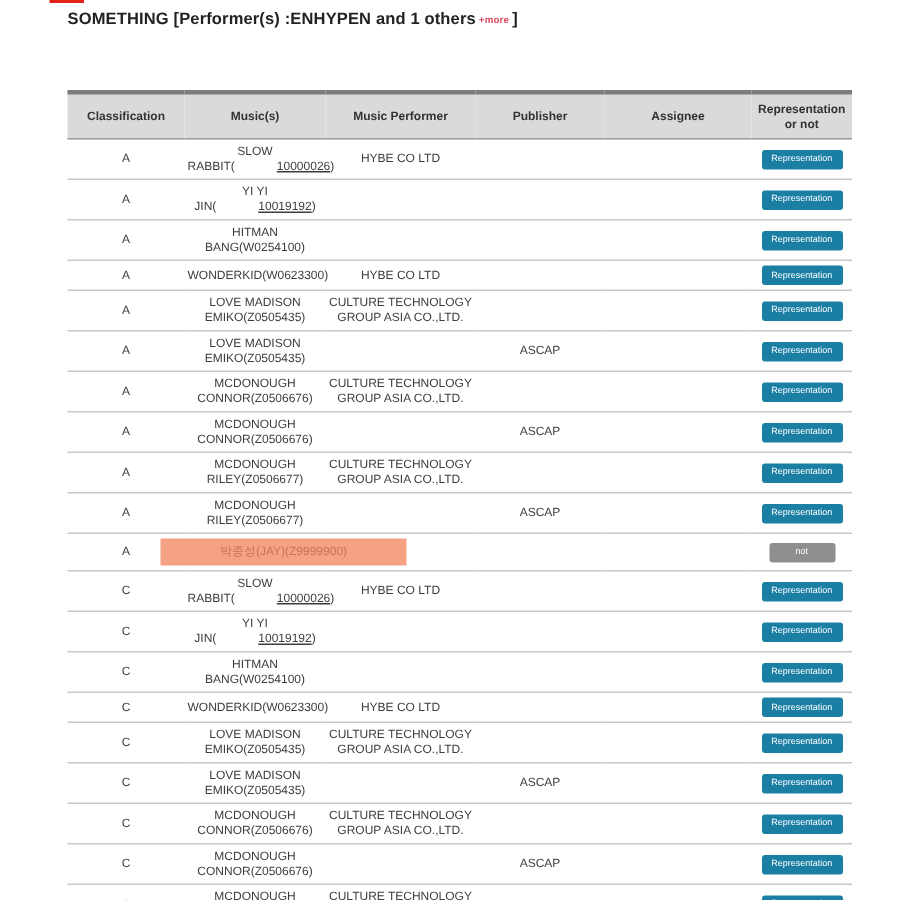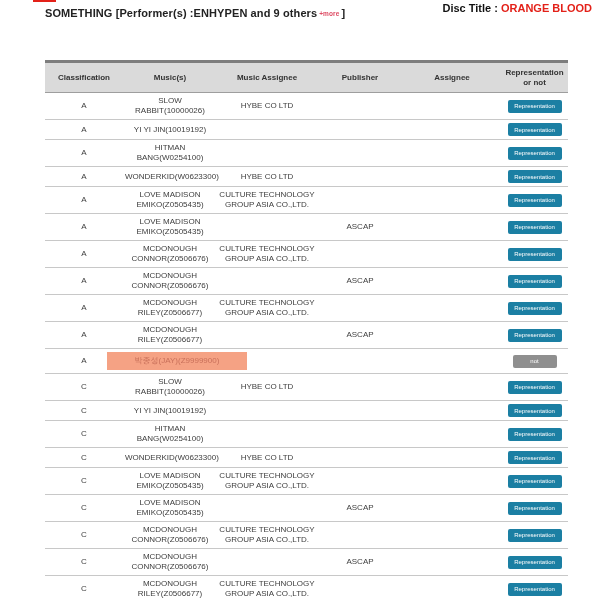--- a/index.html
+++ b/index.html
@@ -45,7 +45,7 @@
 <div class="page">
   <div class="red-fragment"></div>
 
-  <div class="song-title"><span>SOMETHING [Performer(s) :ENHYPEN and 9 others</span><span class="more">+more</span><span>]</span></div>
+  <div class="song-title"><span>SOMETHING [Performer(s) :ENHYPEN and 1 others</span><span class="more">+more</span><span>]</span></div>
 
   <div class="disc-title"><span>Disc Title : </span><span class="disc-red">ORANGE BLOOD</span></div>
 

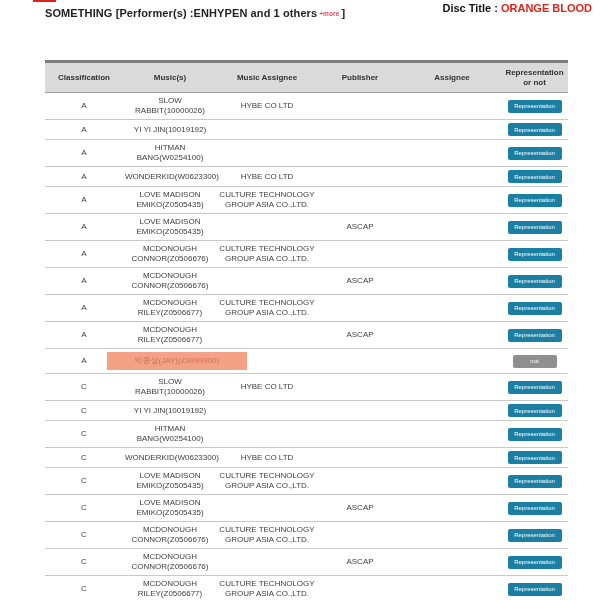--- a/index.html
+++ b/index.html
@@ -47,7 +47,6 @@
 
   <div class="song-title"><span>SOMETHING [Performer(s) :ENHYPEN and 1 others</span><span class="more">+more</span><span>]</span></div>
 
-  <div class="disc-title"><span>Disc Title : </span><span class="disc-red">ORANGE BLOOD</span></div>
 
   <table>
     <colgroup>

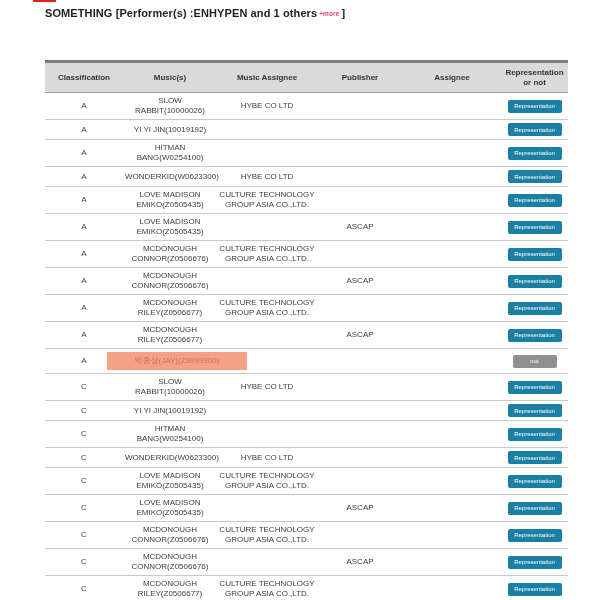--- a/index.html
+++ b/index.html
@@ -61,7 +61,7 @@
       <tr>
         <th>Classification</th>
         <th>Music(s)</th>
-        <th>Music Assignee</th>
+        <th>Music Performer</th>
         <th>Publisher</th>
         <th>Assignee</th>
         <th>Representation or not</th>

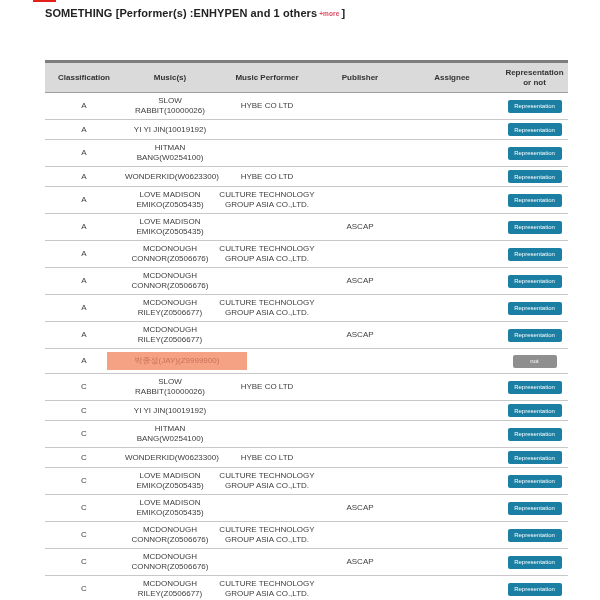--- a/index.html
+++ b/index.html
@@ -28,7 +28,7 @@
   tbody td { font-size:8px; color:#3d3d3d; text-align:center; padding:3px 2px;
              border-bottom:1px solid #c8c8c8; line-height:10px; vertical-align:middle;
              overflow:visible; }
-  .wlink { cursor:pointer; }
+  .wlink { text-decoration:underline; cursor:pointer;padding-left:28px; }
 
   .hl { display:inline-block; background:var(--highlight,#f5a284); color:var(--highlight-text,#c9705a);
         width:140px; margin-left:-18px; padding:4px 0; line-height:10px; white-space:nowrap;

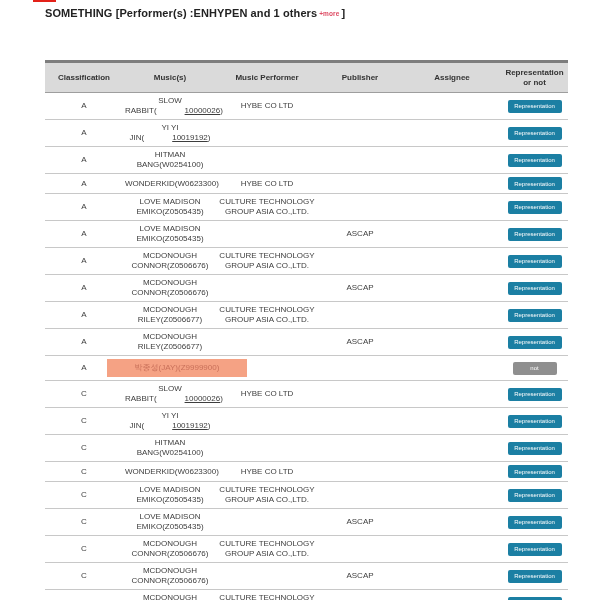--- a/index.html
+++ b/index.html
@@ -31,7 +31,7 @@
   .wlink { text-decoration:underline; cursor:pointer;padding-left:28px; }
 
   .hl { display:inline-block; background:var(--highlight,#f5a284); color:var(--highlight-text,#c9705a);
-        width:140px; margin-left:-18px; padding:4px 0; line-height:10px; white-space:nowrap;
+        width:164px; margin-left:-18px; padding:4px 0; line-height:10px; white-space:nowrap;
         text-align:center; }
 
   .btn { display:inline-block; color:#fff; font-size:6px; line-height:6px; padding:3.5px 4px;

